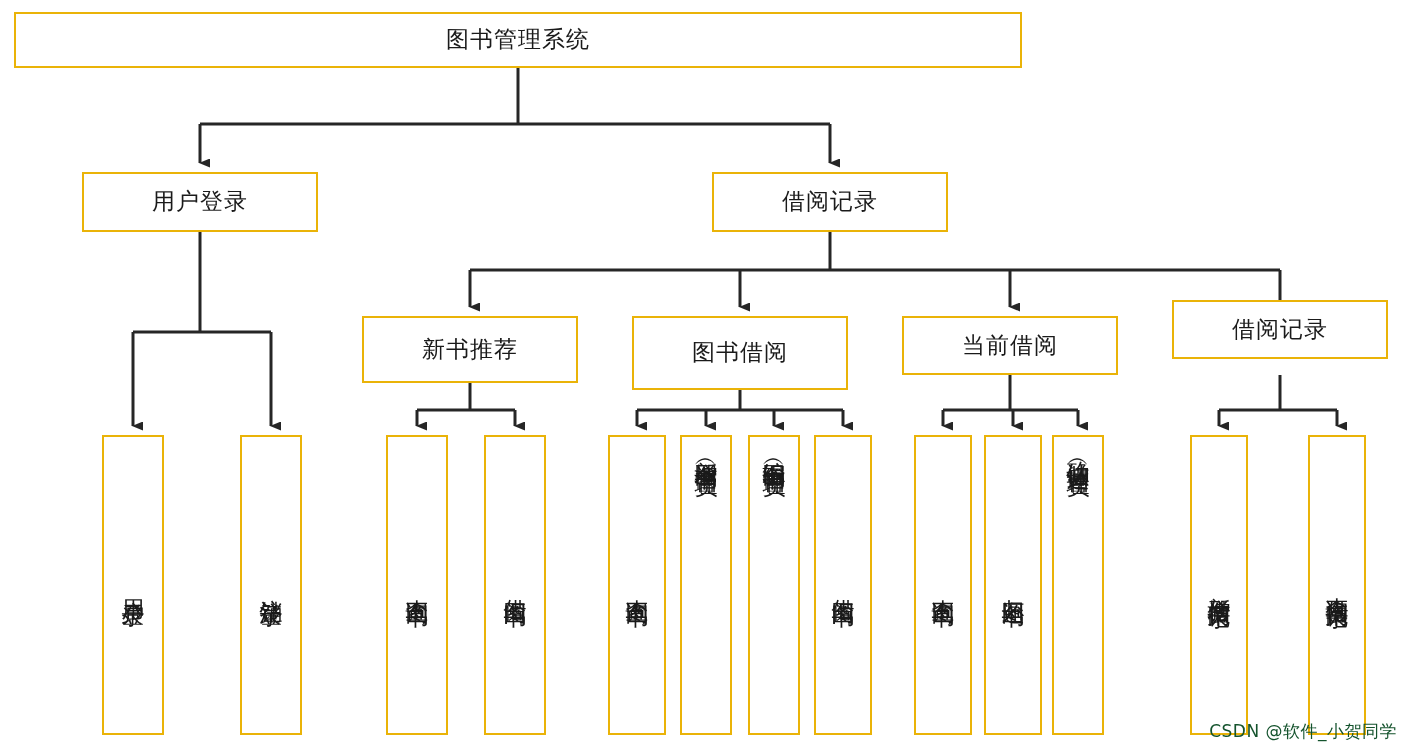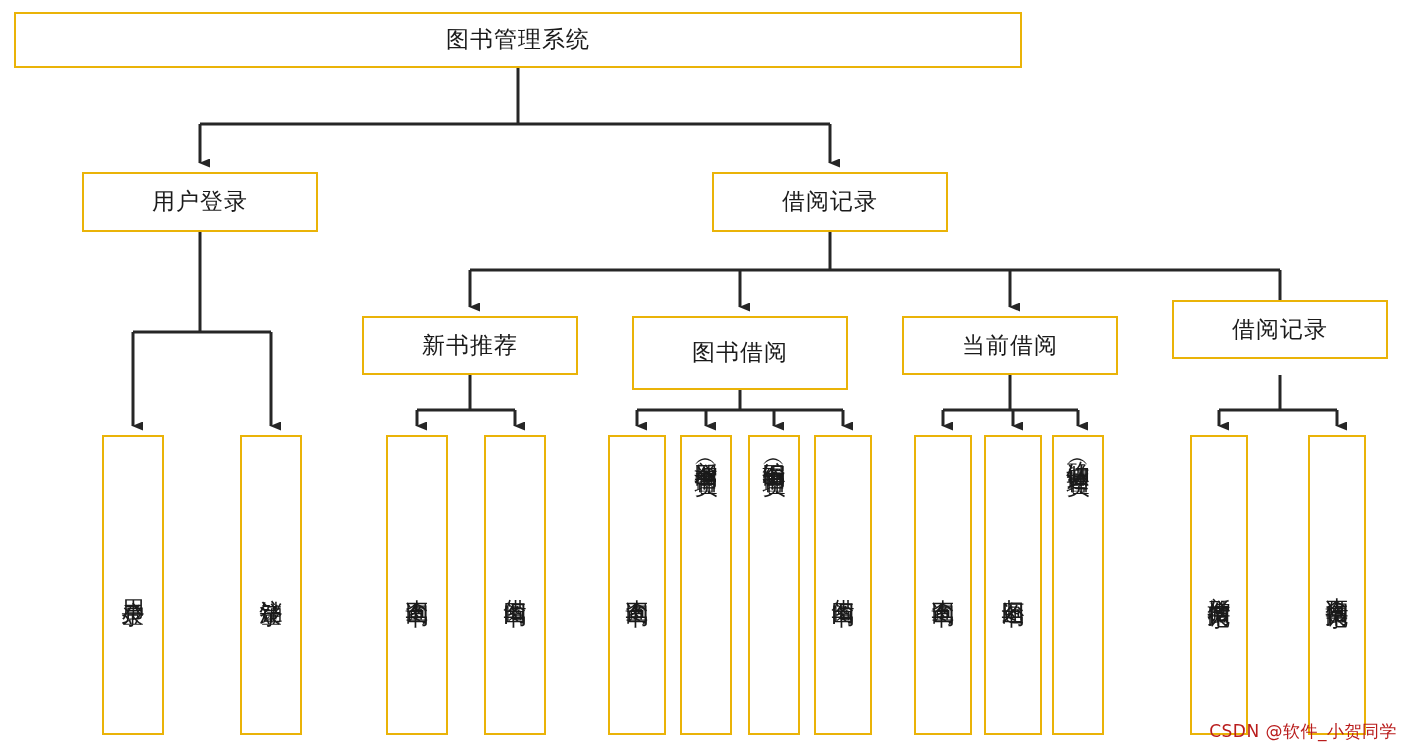--- a/index.html
+++ b/index.html
@@ -150,7 +150,7 @@
     <span class="node-label">借阅记录</span>
   </div>
 
-  <div class="node-box horizontal" style="left:362px; top:316px; width:216px; height:59px;">
+  <div class="node-box horizontal" style="left:362px; top:316px; width:216px; height:67px;">
     <span class="node-label">新书推荐</span>
   </div>
   <div class="node-box horizontal" style="left:632px; top:316px; width:216px; height:74px;">

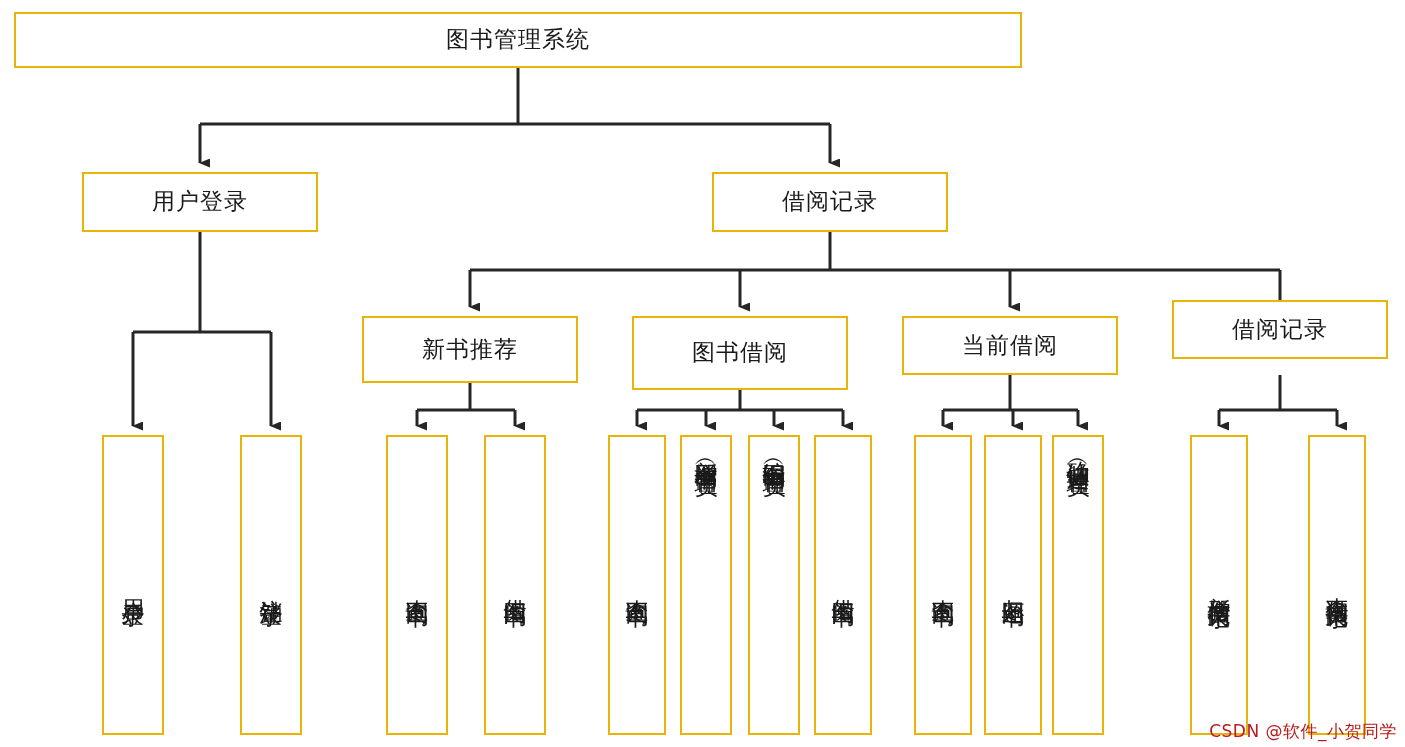--- a/index.html
+++ b/index.html
@@ -63,7 +63,7 @@
     right: 8px;
     bottom: 4px;
     font-size: 17px;
-    color: #b91c1c;
+    color: #14532d;
     letter-spacing: 0.5px;
     white-space: nowrap;
     user-select: none;

